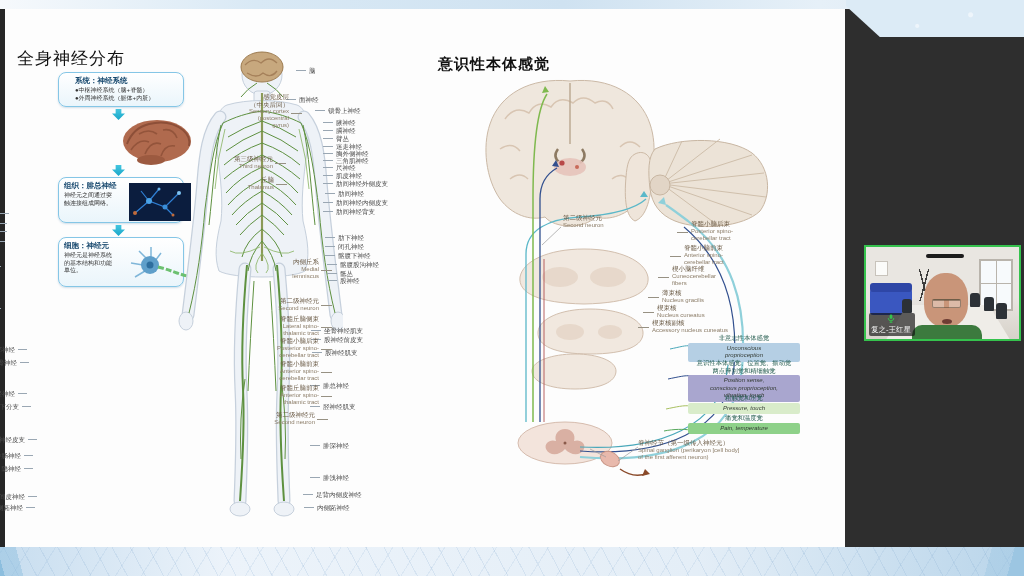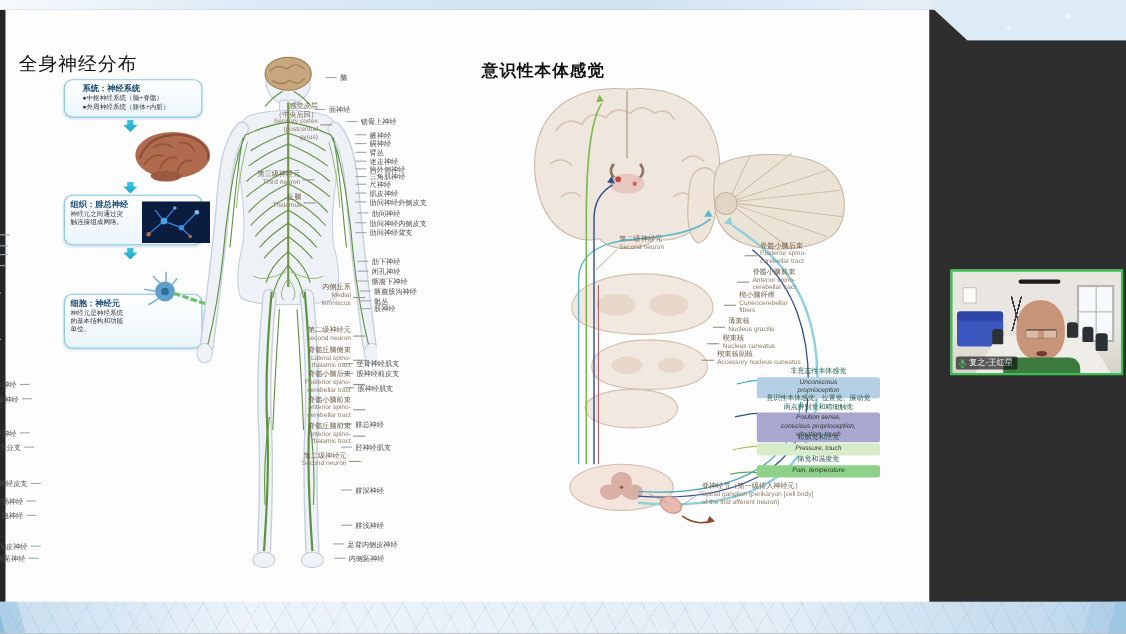--- a/index.html
+++ b/index.html
@@ -132,7 +132,7 @@
         <circle cx="44" cy="32" r="1.5" fill="#c06a3a"></circle>
     </svg>
     <div class="farrow" style="left:107px;top:216px;"></div>
-    <div class="fbox" style="left:53px;top:228px;height:50px;margin-top:30px;">
+    <div class="fbox" style="left:53px;top:228px;height:50px;">
       <div class="h">细胞：神经元</div>
       <div class="b">神经元是神经系统
 的基本结构和功能

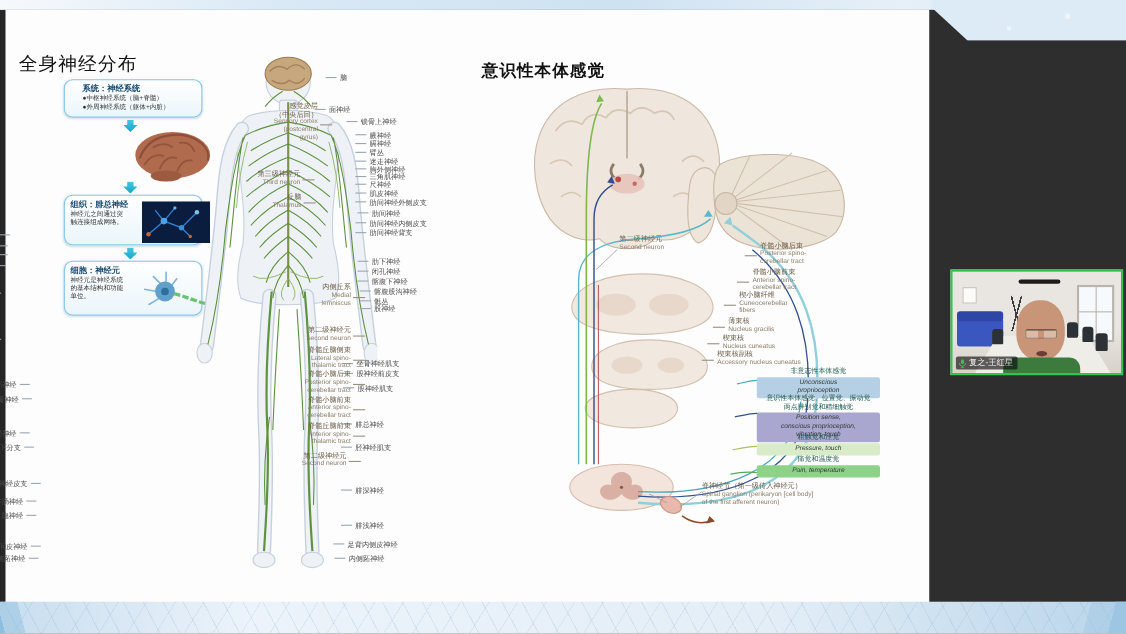--- a/index.html
+++ b/index.html
@@ -87,7 +87,7 @@
   .v-mouth{position:absolute;left:76px;top:72px;width:10px;height:5px;background:#6e3c33;border-radius:50%;}
   .v-shirt{position:absolute;left:46px;top:78px;width:70px;height:18px;background:#3c7a3e;border-radius:10px 10px 0 0;}
   .name-tag{position:absolute;left:3px;bottom:3px;display:flex;align-items:center;gap:2px;
-    background:rgba(15,15,15,.66);border-radius:2px;padding:1px 4px 1px 2px;}
+    background:rgba(15,15,15,.66);border-radius:2px;padding:1px 4px 1px 2px;flex-direction:column;}
   .name-tag .nm{color:#f2f2f2;font-size:7.5px;}
   svg{display:block;}
 </style>

